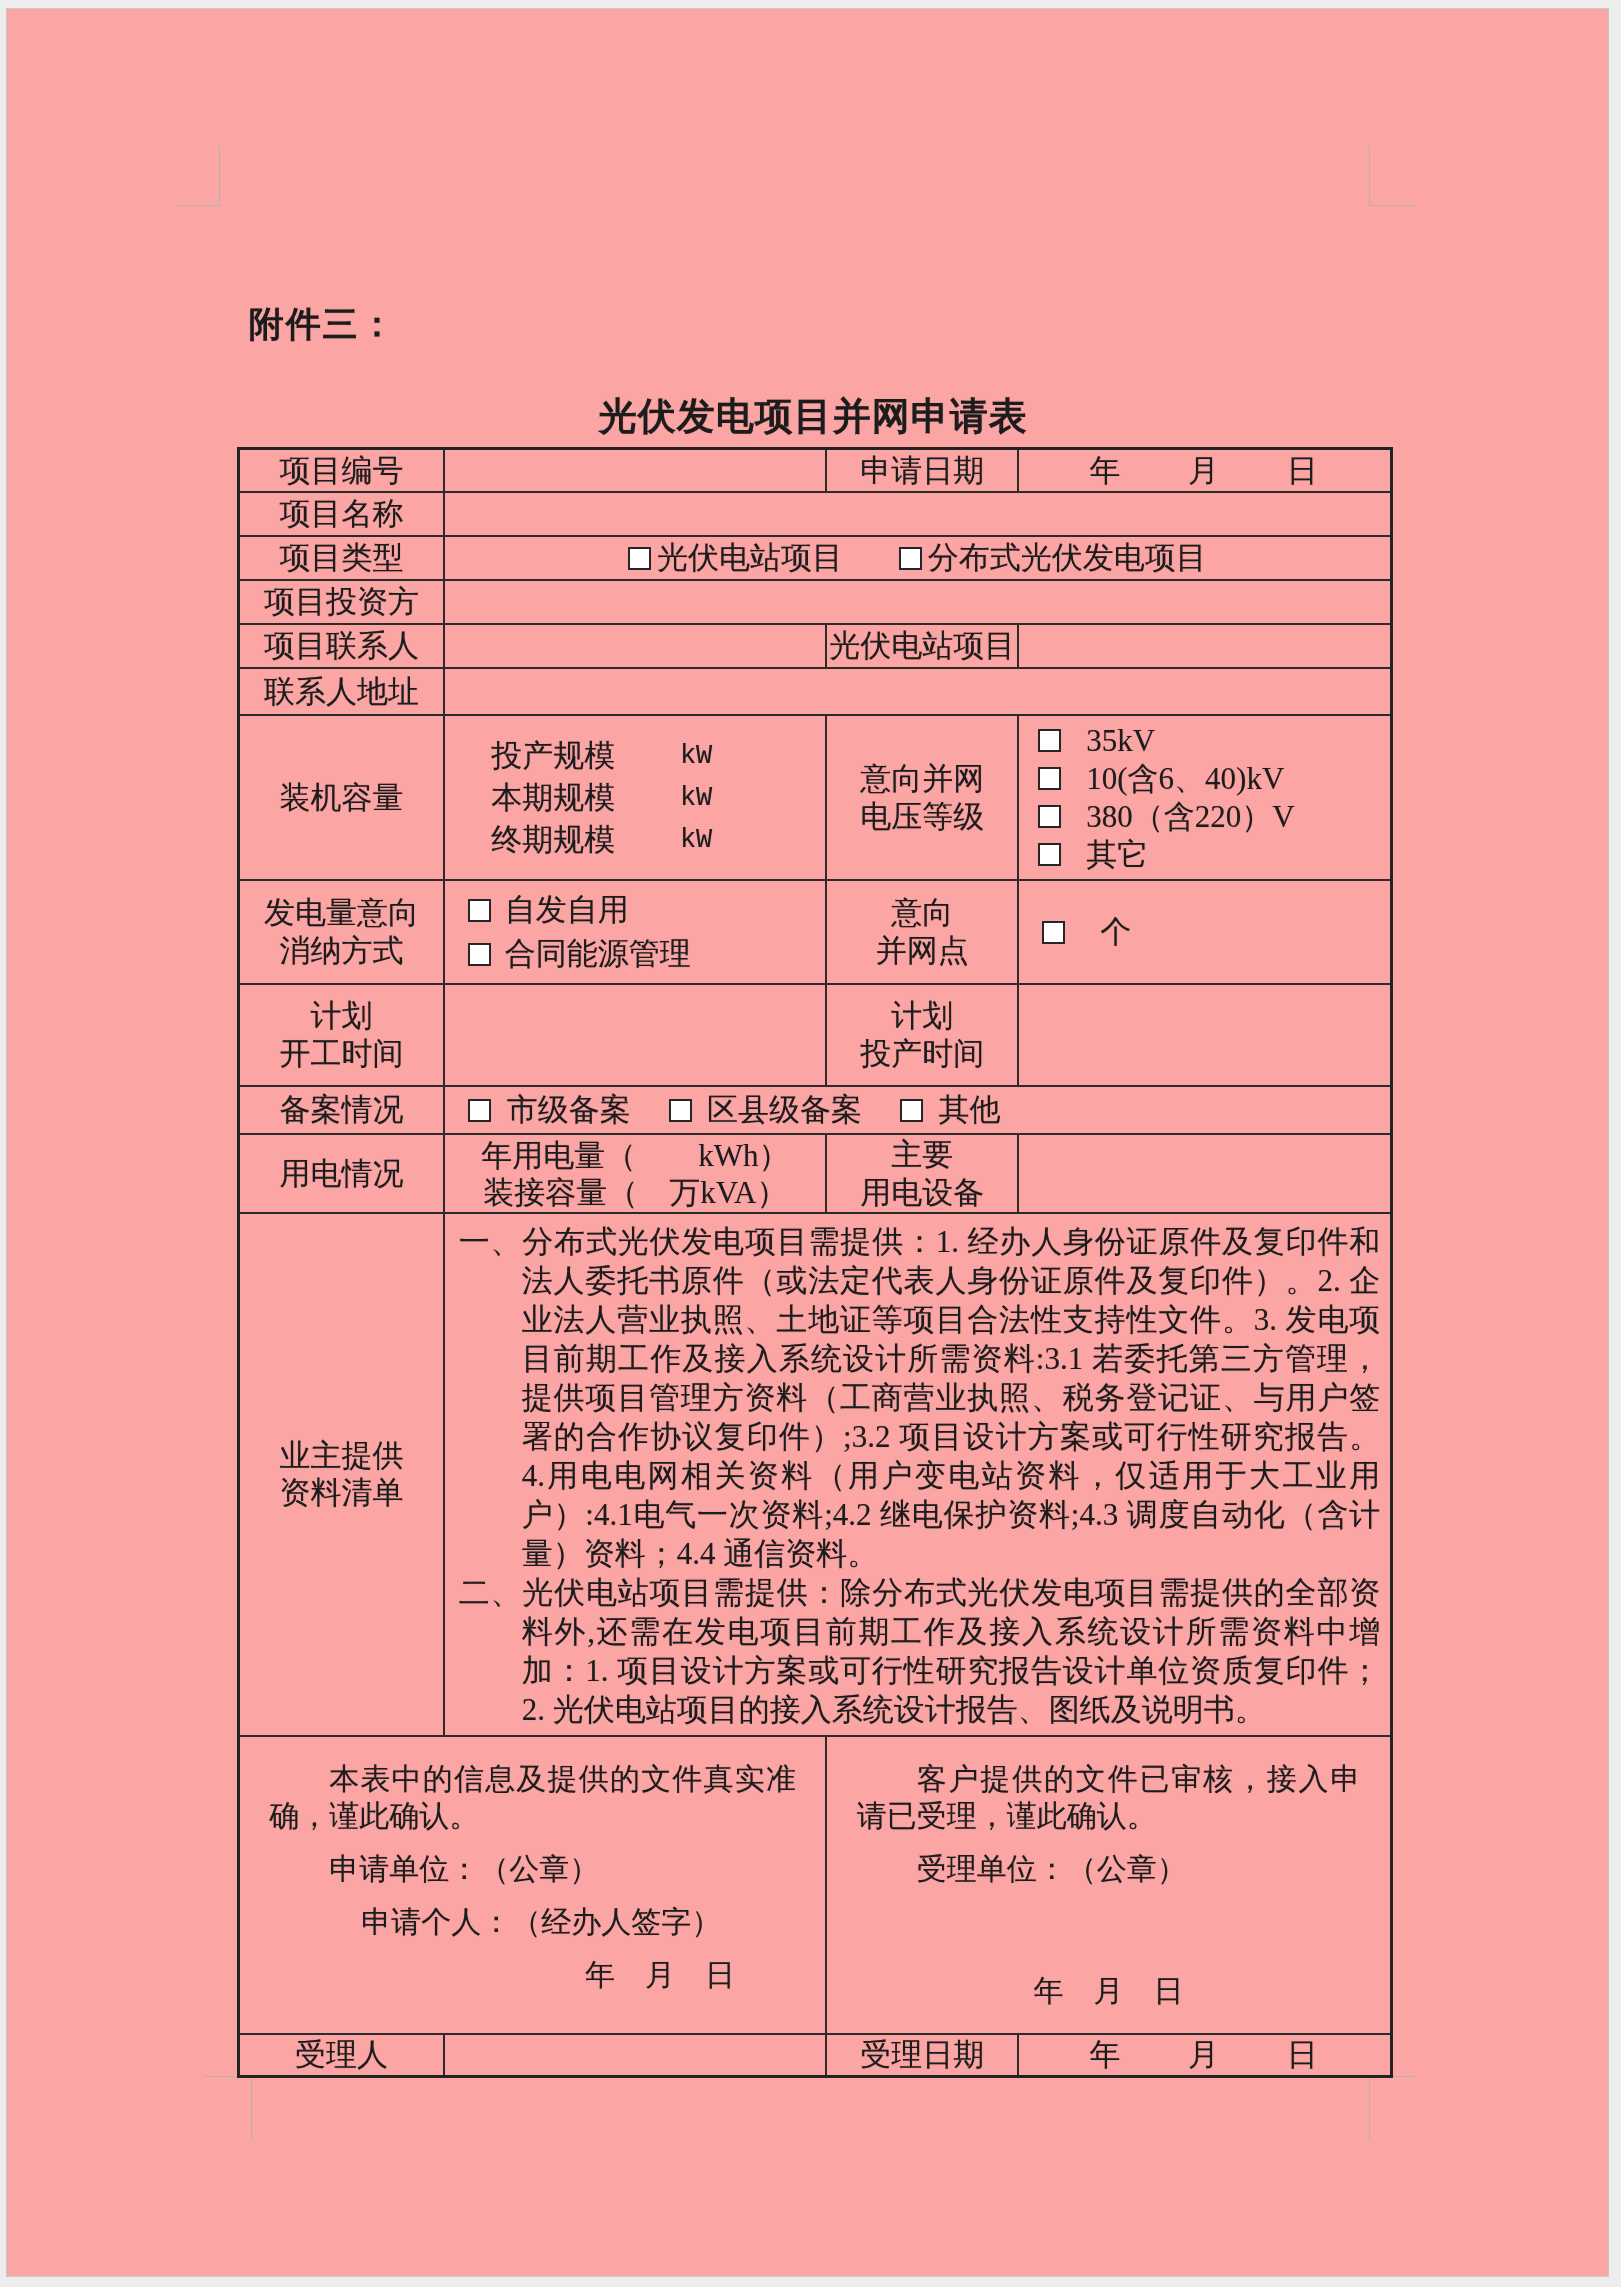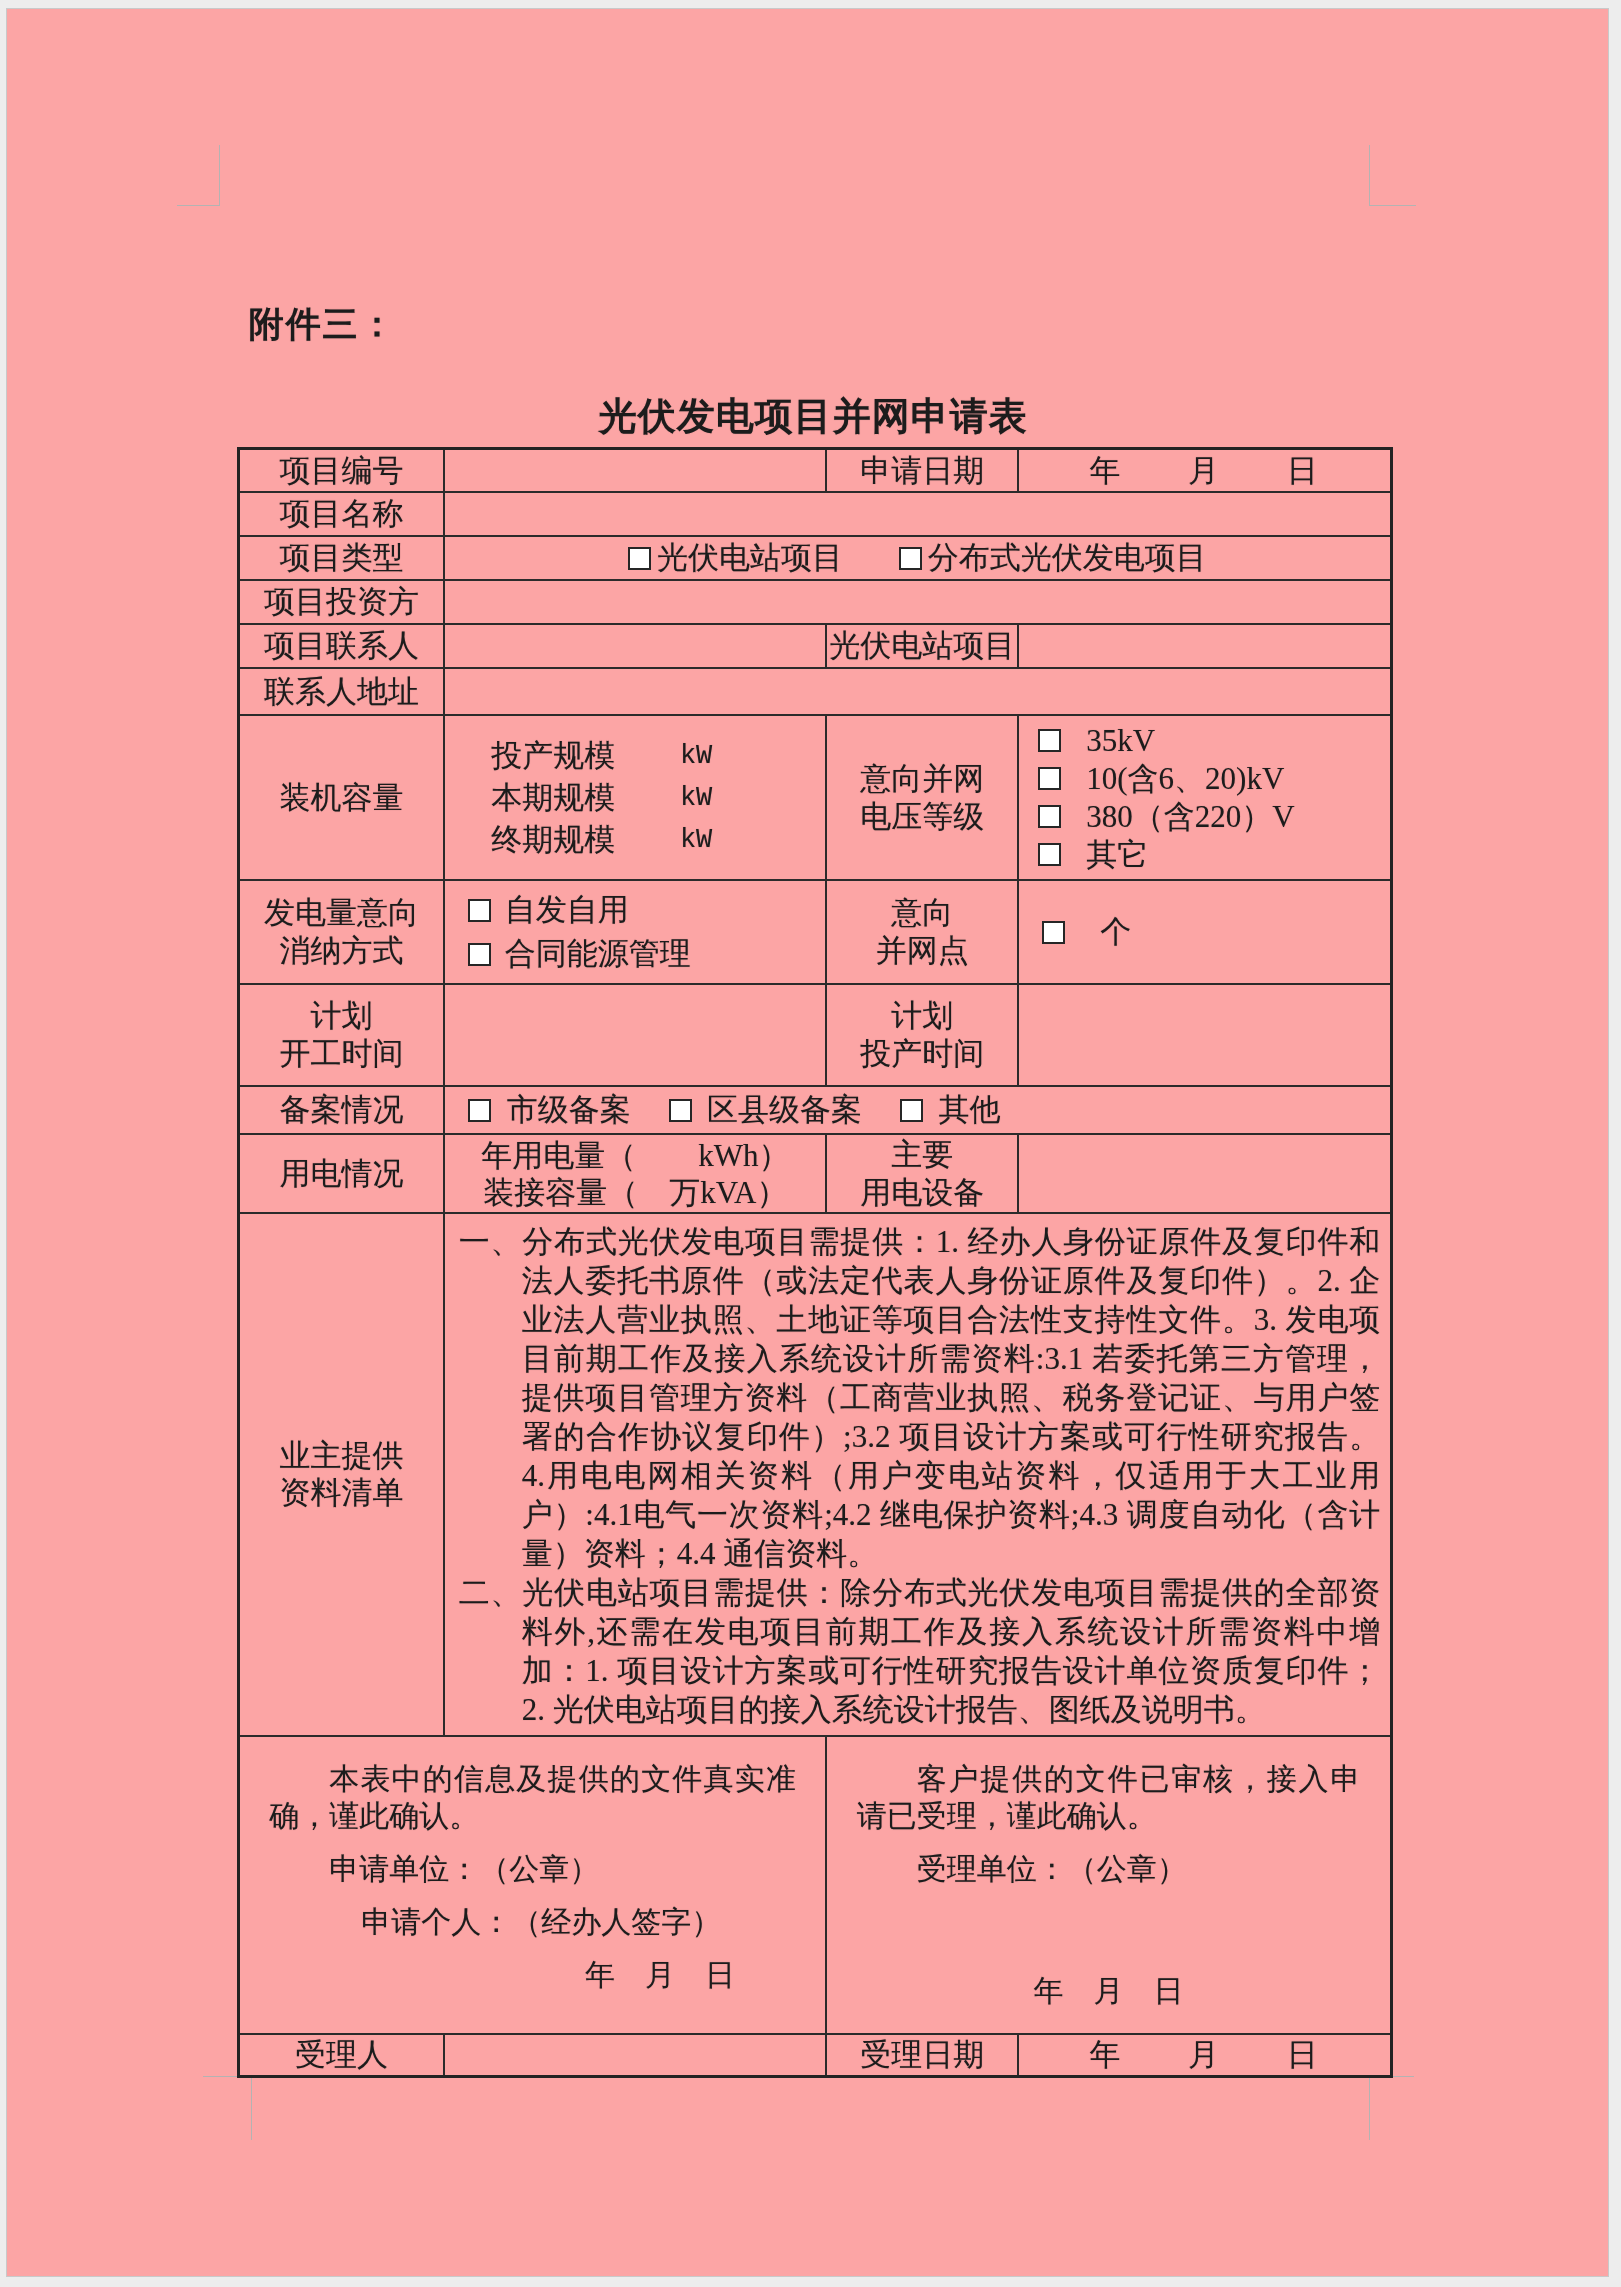--- a/index.html
+++ b/index.html
@@ -165,7 +165,7 @@
         </div>
         <div class="vopt">
           <span class="cb"></span>
-          <span>10(含6、20)kV</span>
+          <span>10(含6、40)kV</span>
         </div>
         <div class="vopt">
           <span class="cb"></span>

